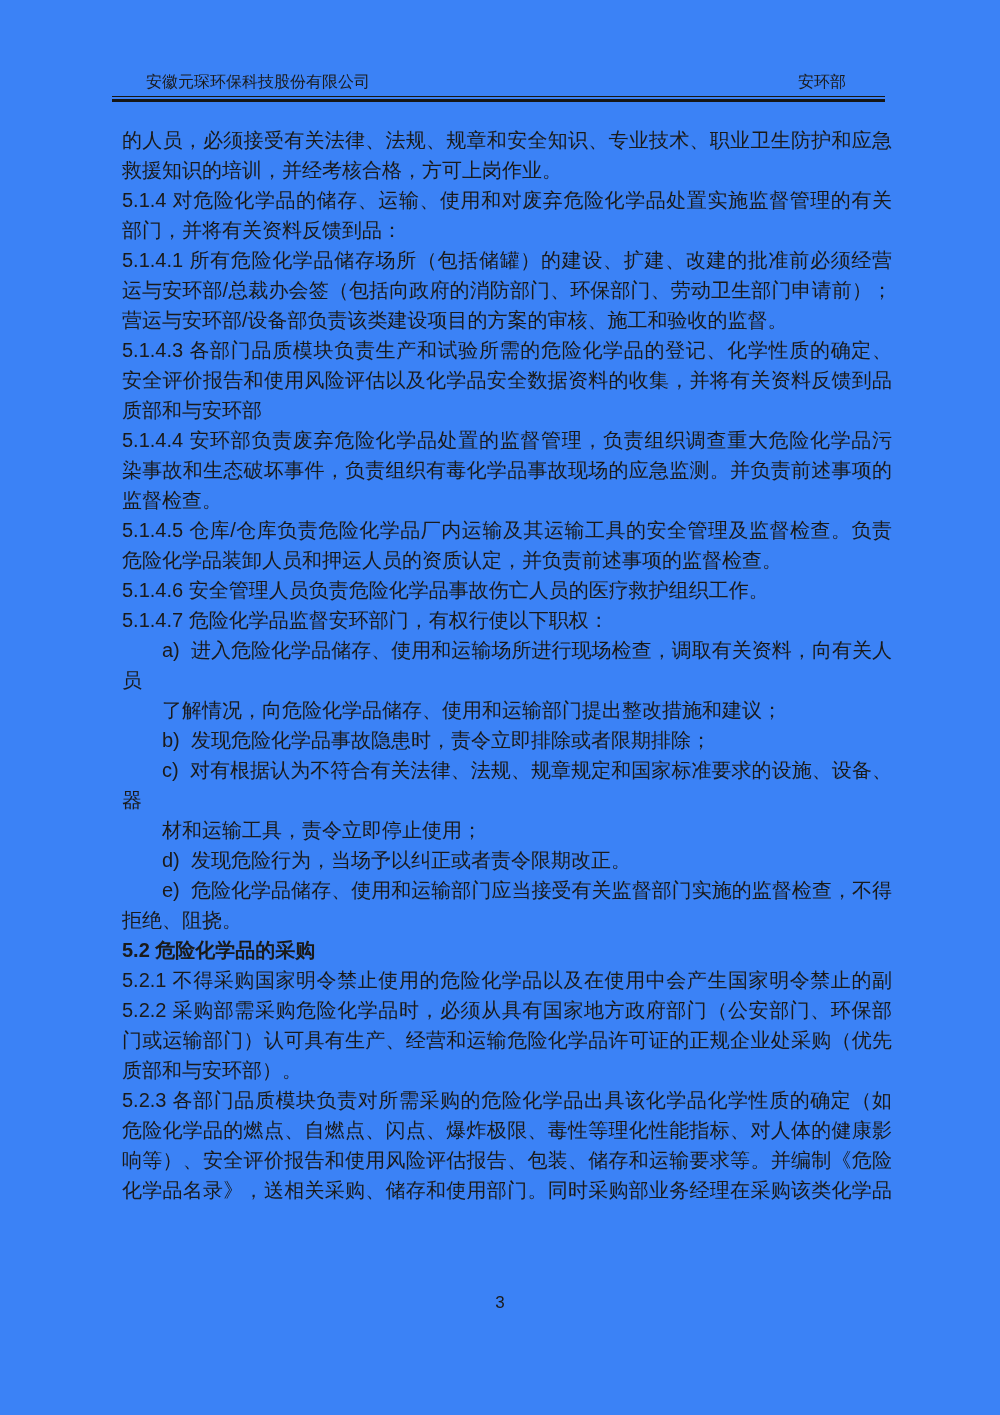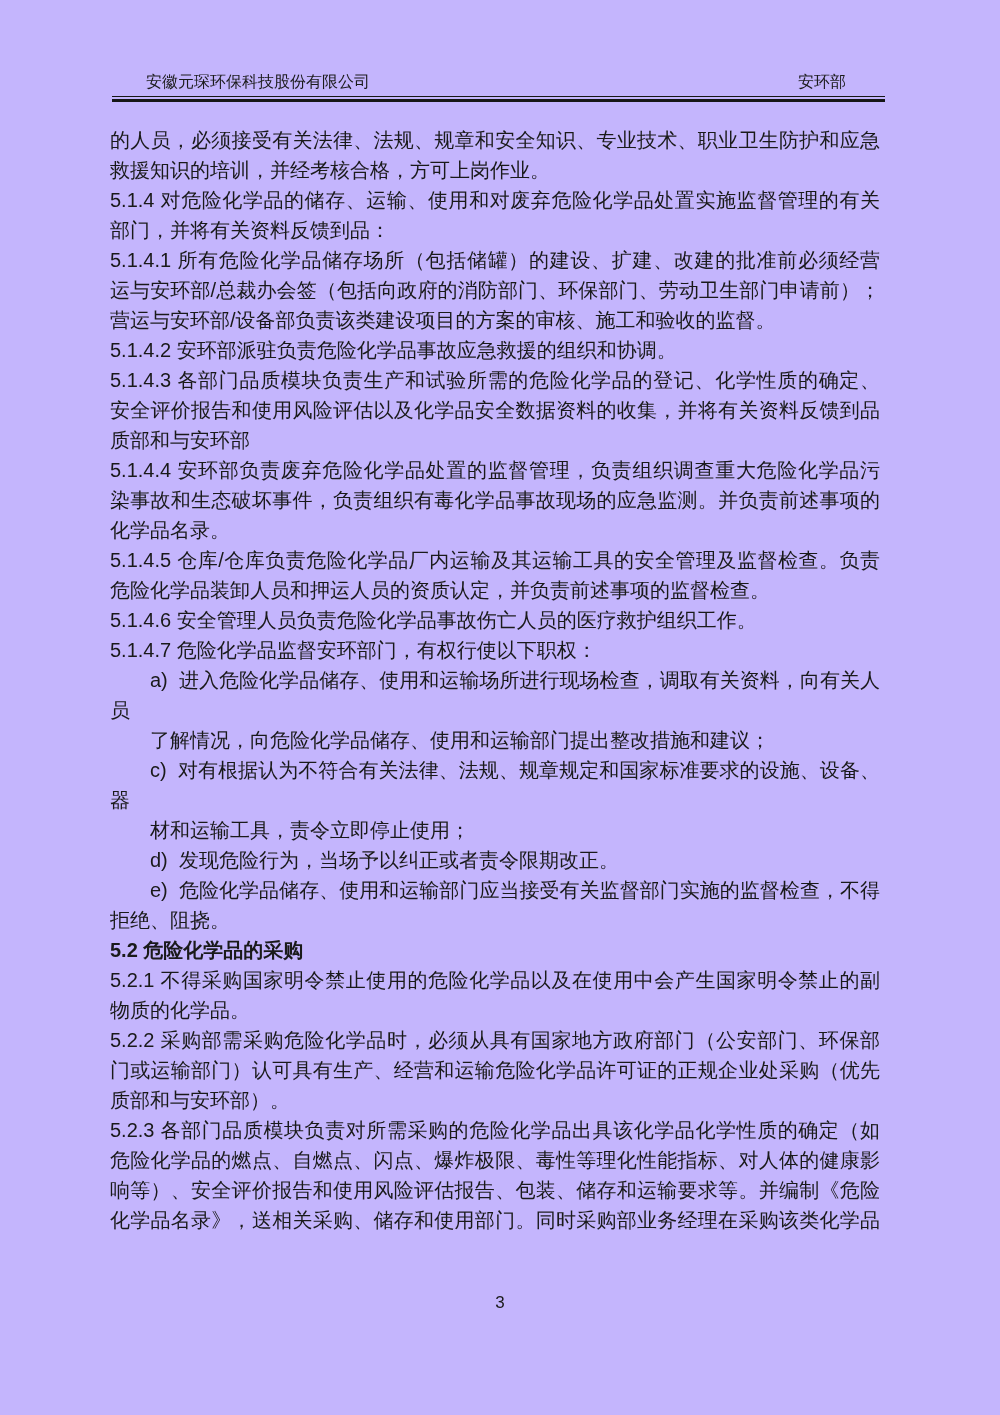--- a/index.html
+++ b/index.html
@@ -11,7 +11,7 @@
     position: relative;
     width: 1000px;
     height: 1415px;
-    background: #c4b5fd;
+    background: #3b82f6;
     font-family: "Liberation Sans", sans-serif;
     color: #1a1a1a;
     overflow: hidden;

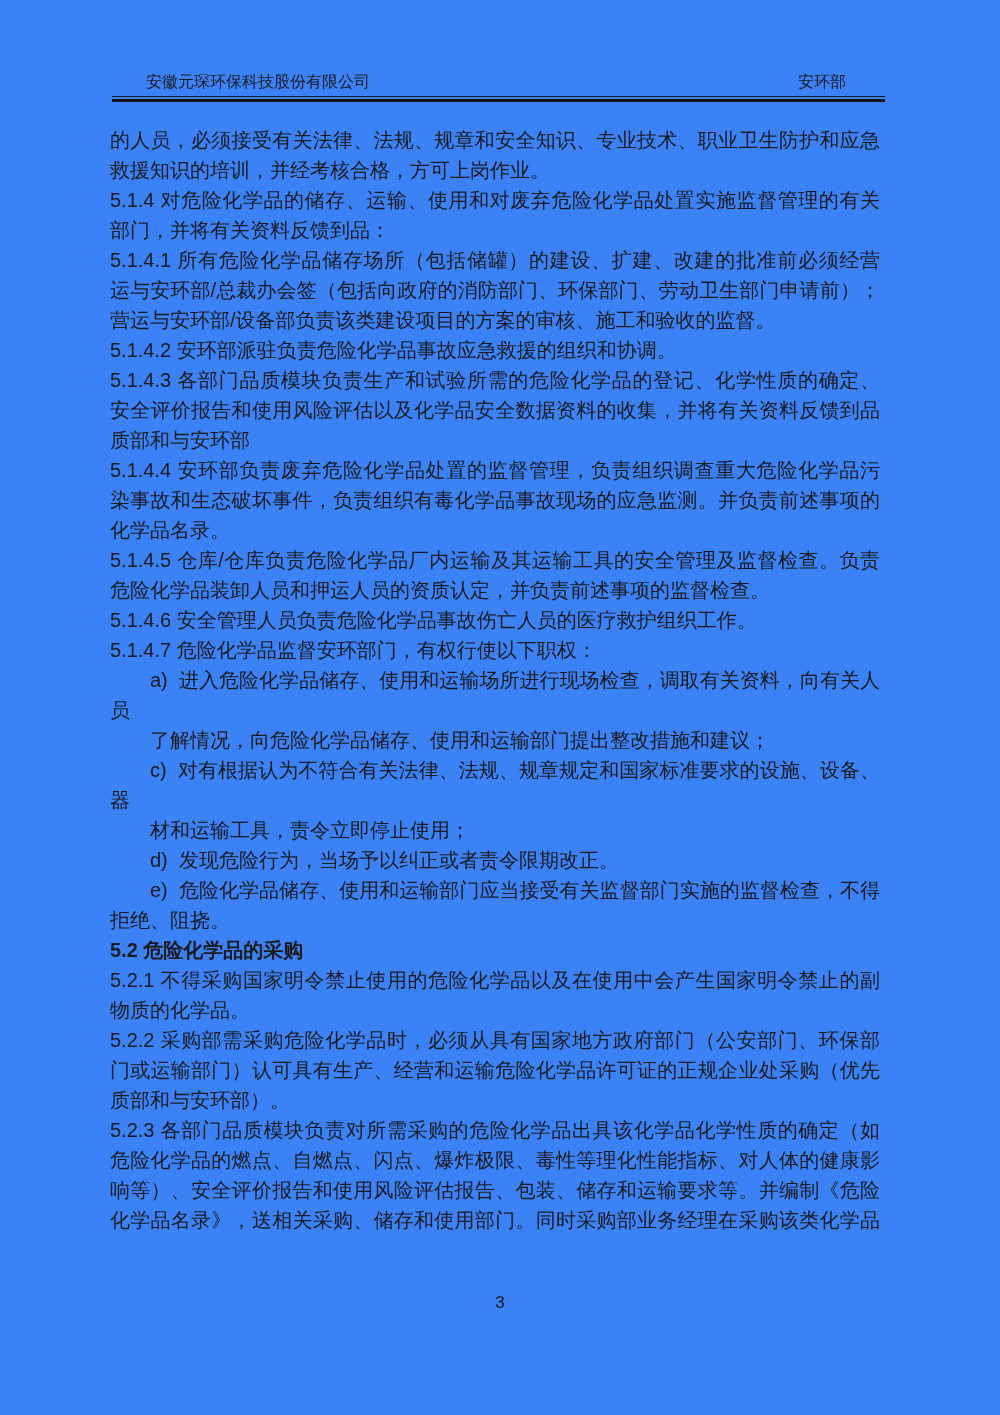--- a/index.html
+++ b/index.html
@@ -41,7 +41,7 @@
   }
   .doc-body {
     position: absolute;
-    left: 110px;
+    left: 122px;
     top: 125px;
     width: 770px;
   }

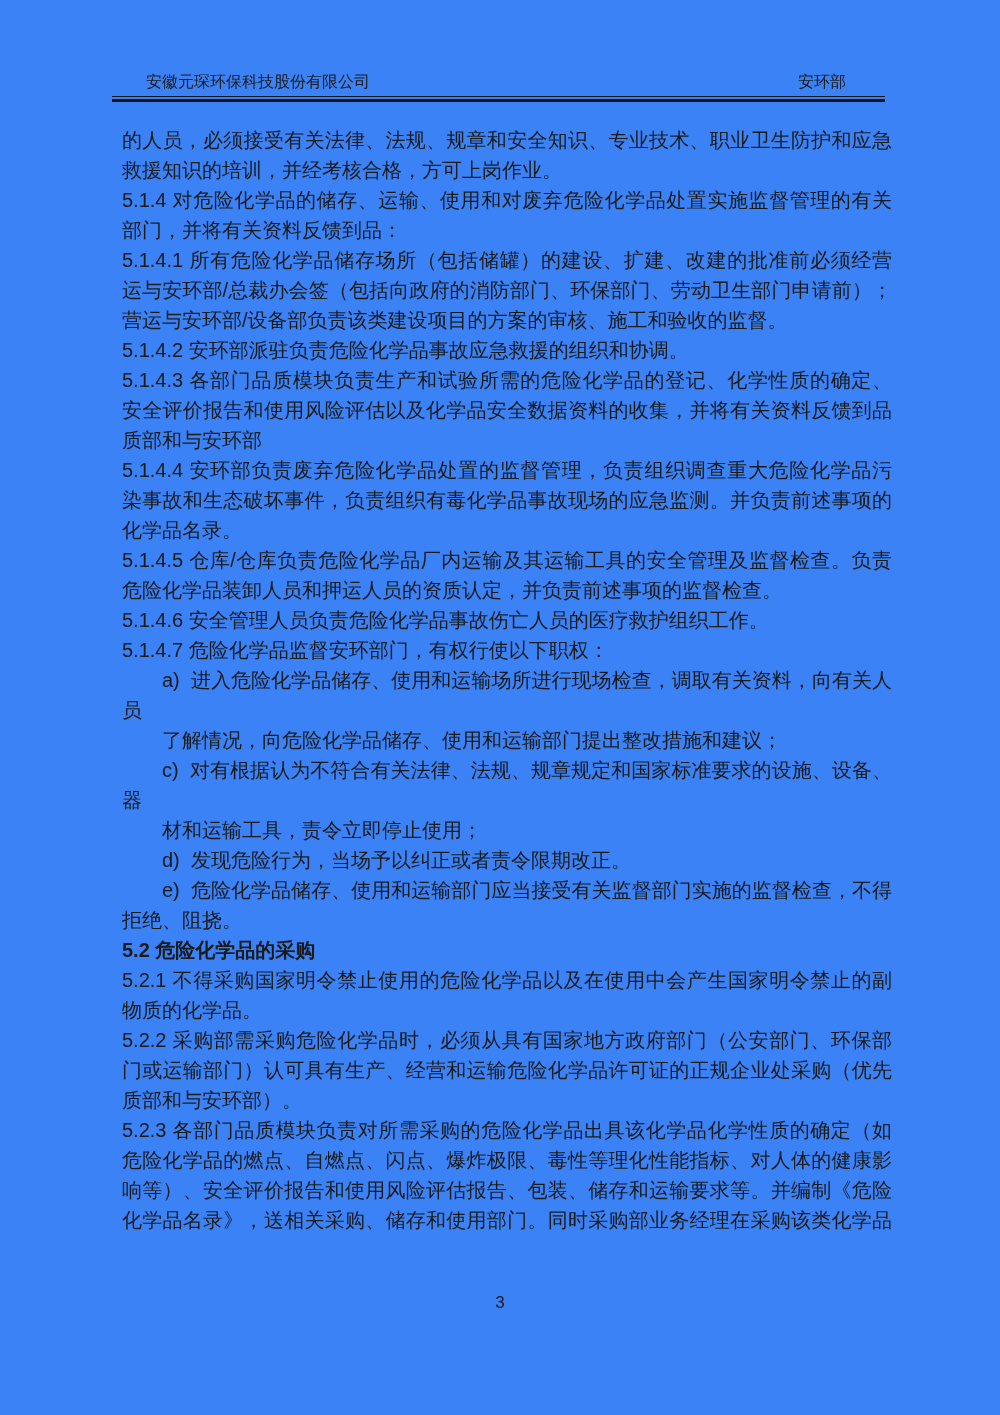--- a/index.html
+++ b/index.html
@@ -87,7 +87,6 @@
       <div class="line j">5.1.4.1 所有危险化学品储存场所（包括储罐）的建设、扩建、改建的批准前必须经营</div>
       <div class="line j">运与安环部/总裁办会签（包括向政府的消防部门、环保部门、劳动卫生部门申请前）；</div>
       <div class="line">营运与安环部/设备部负责该类建设项目的方案的审核、施工和验收的监督。</div>
-      <div class="line">5.1.4.2 安环部派驻负责危险化学品事故应急救援的组织和协调。</div>
       <div class="line j">5.1.4.3 各部门品质模块负责生产和试验所需的危险化学品的登记、化学性质的确定、</div>
       <div class="line j">安全评价报告和使用风险评估以及化学品安全数据资料的收集，并将有关资料反馈到品</div>
       <div class="line">质部和与安环部</div>

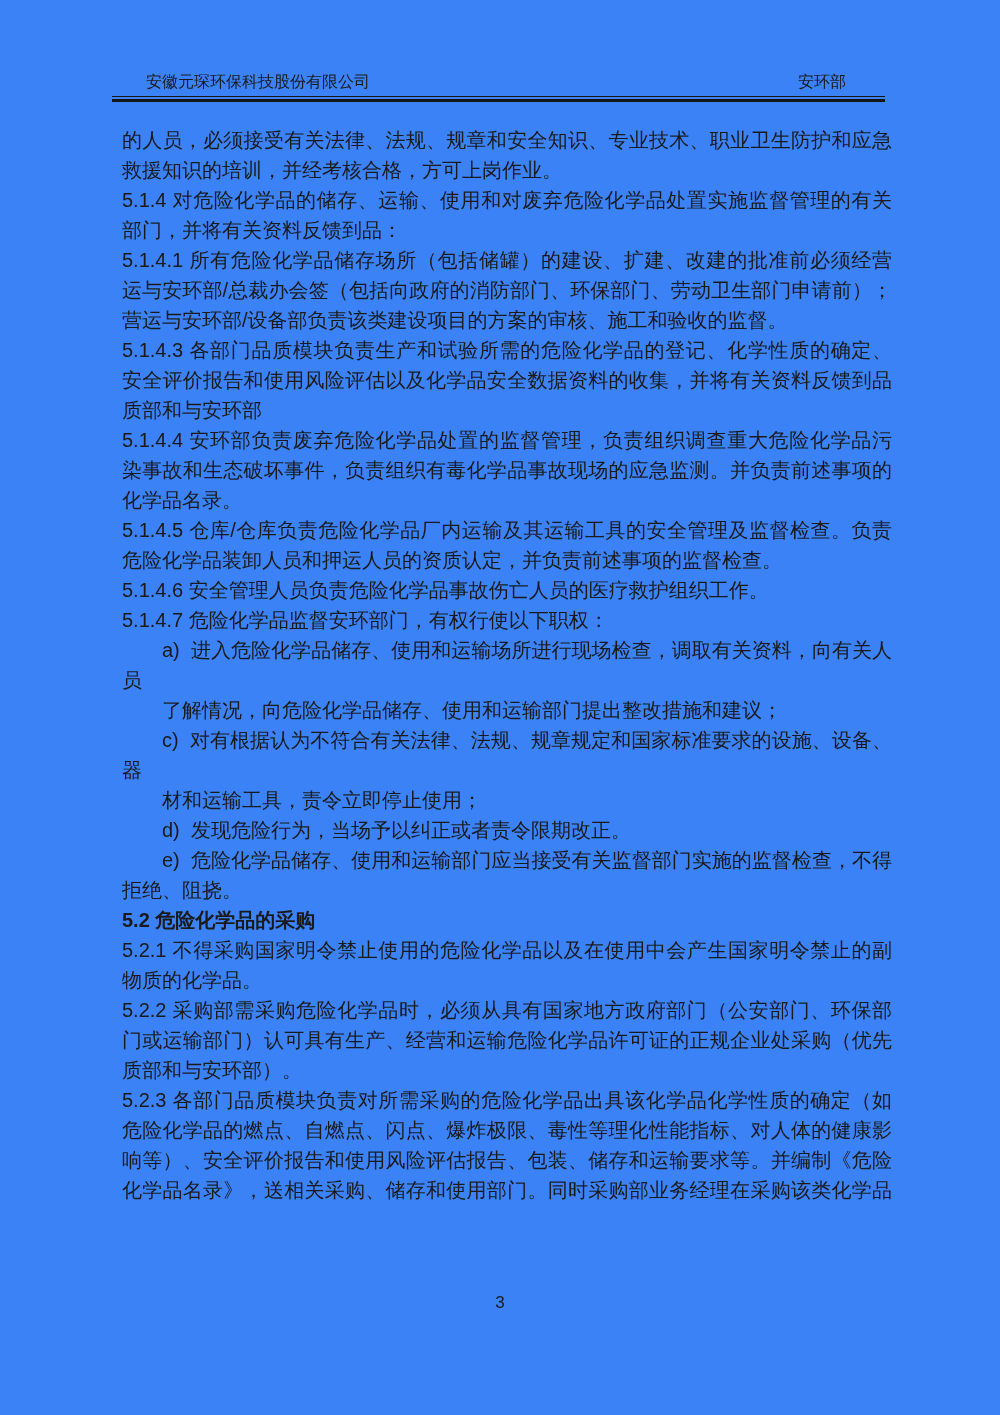--- a/index.html
+++ b/index.html
@@ -92,7 +92,7 @@
       <div class="line">质部和与安环部</div>
       <div class="line j">5.1.4.4 安环部负责废弃危险化学品处置的监督管理，负责组织调查重大危险化学品污</div>
       <div class="line j">染事故和生态破坏事件，负责组织有毒化学品事故现场的应急监测。并负责前述事项的</div>
-      <div class="line">化学品名录。</div>
+      <div class="line">监督检查。</div>
       <div class="line j">5.1.4.5 仓库/仓库负责危险化学品厂内运输及其运输工具的安全管理及监督检查。负责</div>
       <div class="line">危险化学品装卸人员和押运人员的资质认定，并负责前述事项的监督检查。</div>
       <div class="line">5.1.4.6 安全管理人员负责危险化学品事故伤亡人员的医疗救护组织工作。</div>

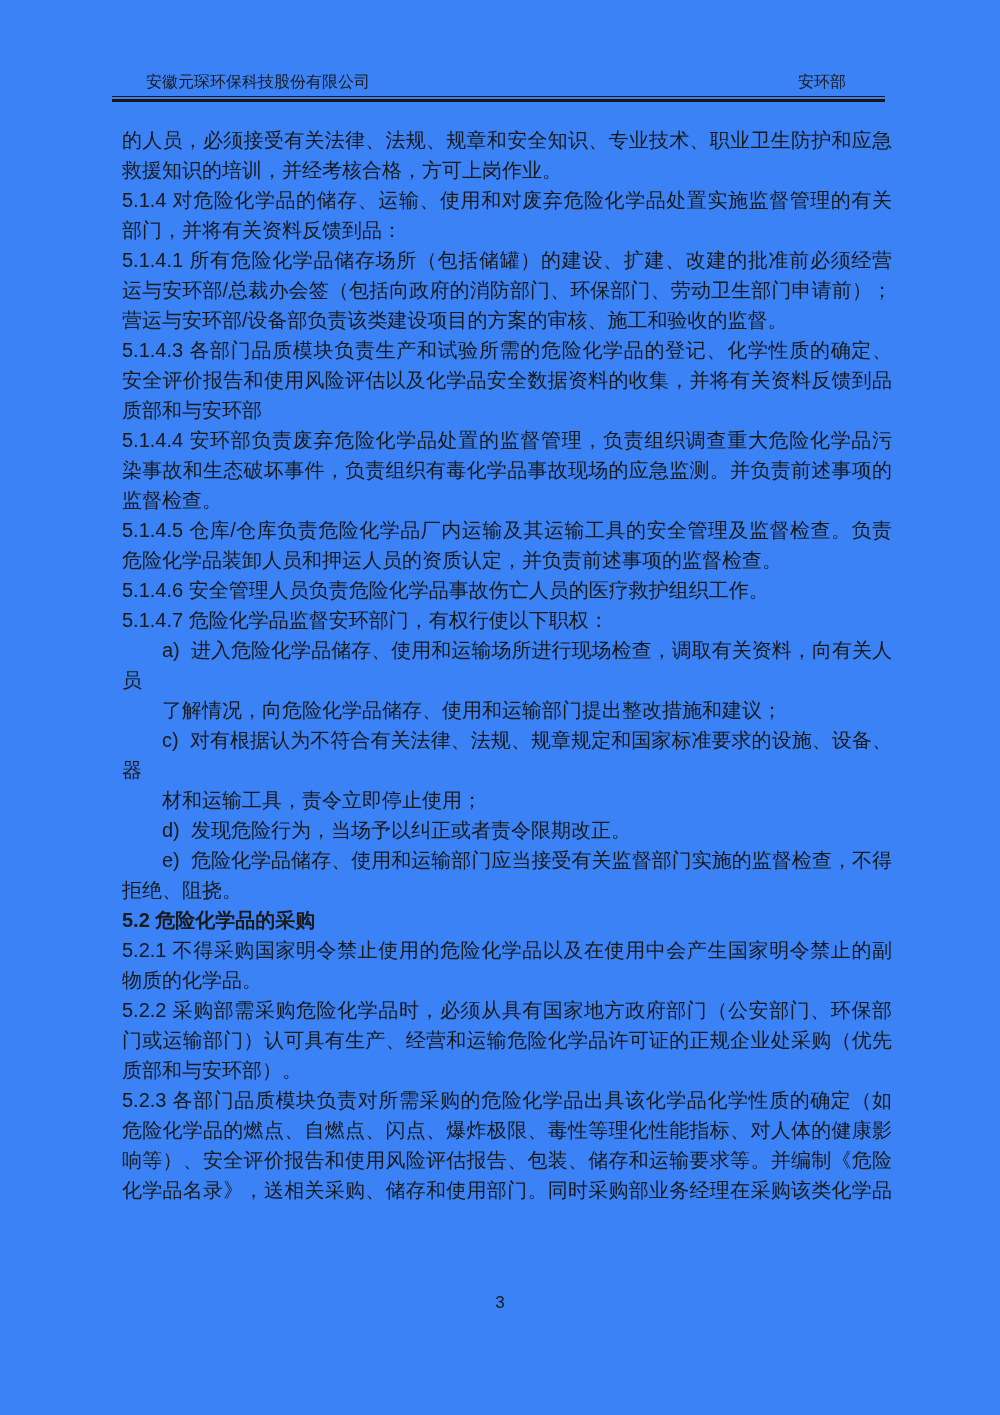--- a/index.html
+++ b/index.html
@@ -100,6 +100,7 @@
       <div class="line j" style="padding-left: 40px;">a)&nbsp;&nbsp;进入危险化学品储存、使用和运输场所进行现场检查，调取有关资料，向有关人</div>
       <div class="line">员</div>
       <div class="line" style="padding-left: 40px;">了解情况，向危险化学品储存、使用和运输部门提出整改措施和建议；</div>
+      <div class="line" style="padding-left: 40px;">b)&nbsp;&nbsp;发现危险化学品事故隐患时，责令立即排除或者限期排除；</div>
       <div class="line j" style="padding-left: 40px;">c)&nbsp;&nbsp;对有根据认为不符合有关法律、法规、规章规定和国家标准要求的设施、设备、</div>
       <div class="line">器</div>
       <div class="line" style="padding-left: 40px;">材和运输工具，责令立即停止使用；</div>

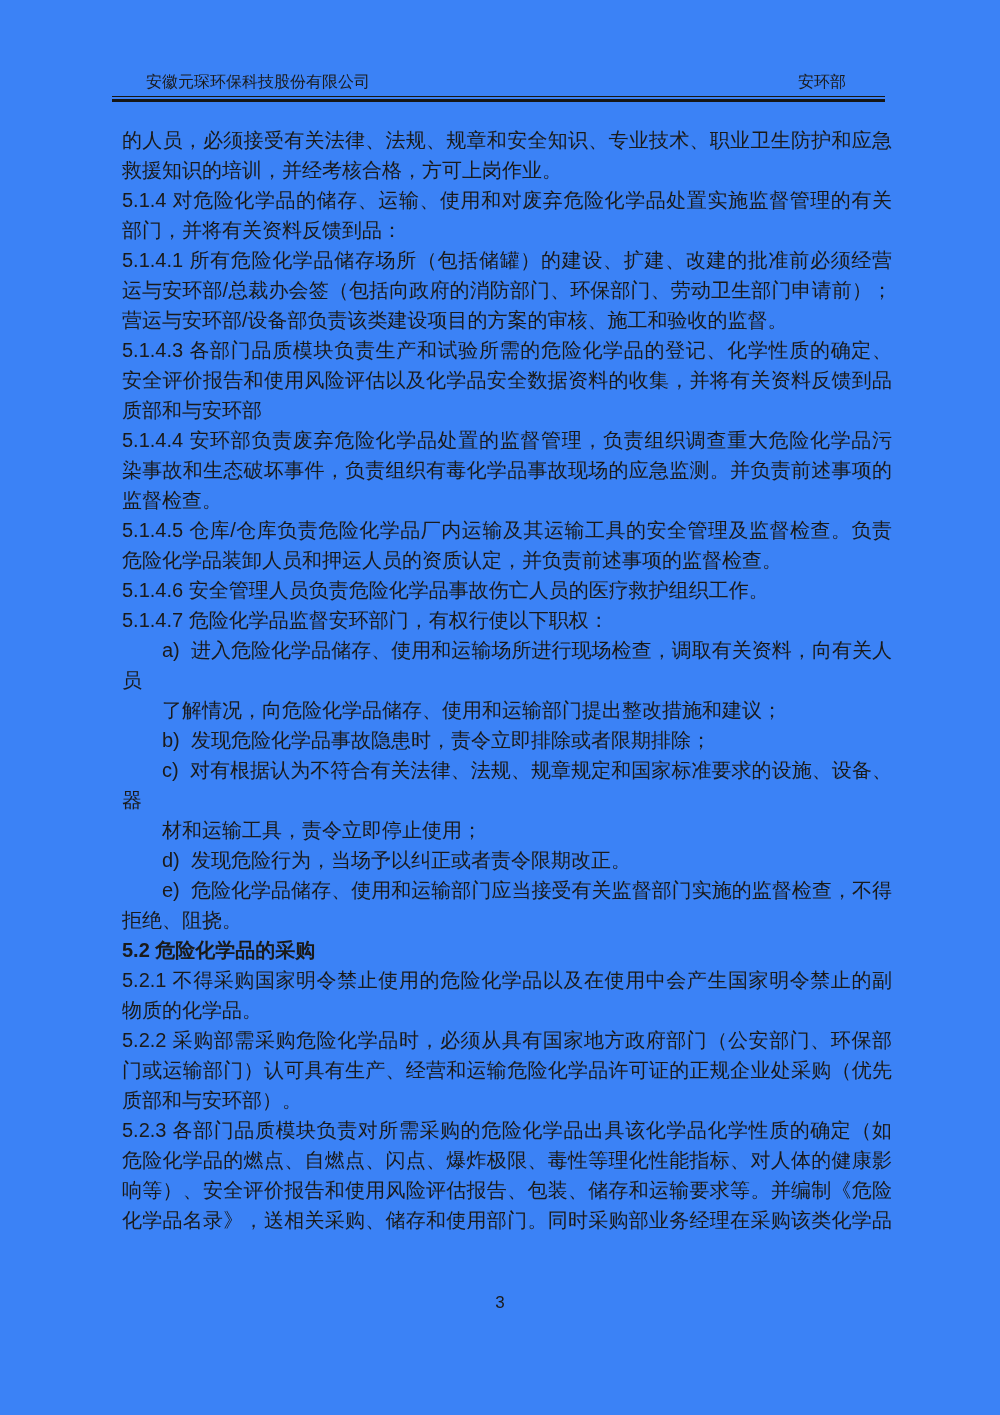--- a/index.html
+++ b/index.html
@@ -109,7 +109,6 @@
       <div class="line">拒绝、阻挠。</div>
       <div class="line b">5.2 危险化学品的采购</div>
       <div class="line j">5.2.1 不得采购国家明令禁止使用的危险化学品以及在使用中会产生国家明令禁止的副</div>
-      <div class="line">物质的化学品。</div>
       <div class="line j">5.2.2 采购部需采购危险化学品时，必须从具有国家地方政府部门（公安部门、环保部</div>
       <div class="line j">门或运输部门）认可具有生产、经营和运输危险化学品许可证的正规企业处采购（优先</div>
       <div class="line">质部和与安环部）。</div>

